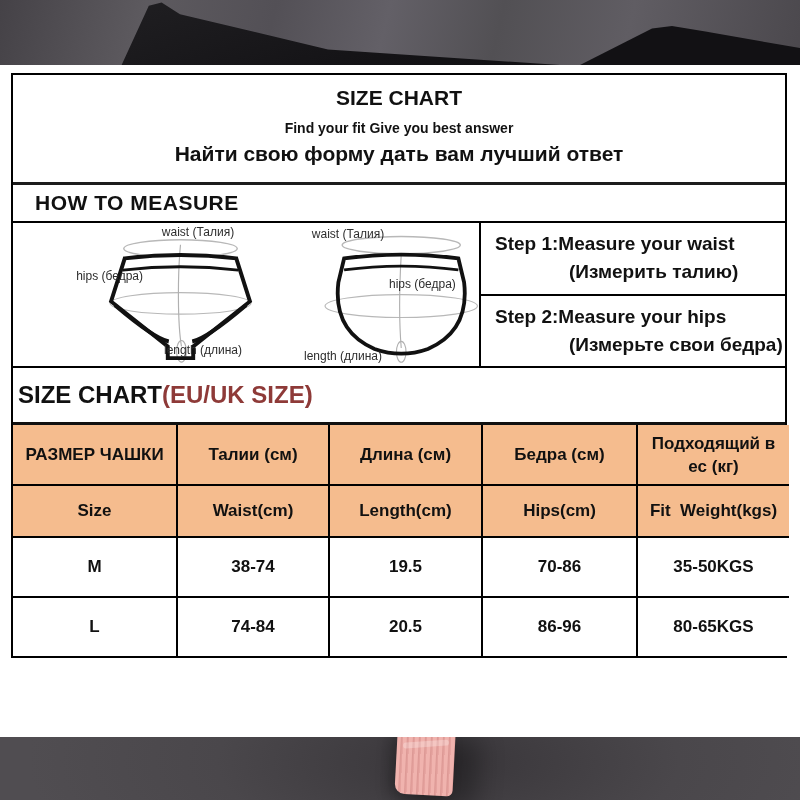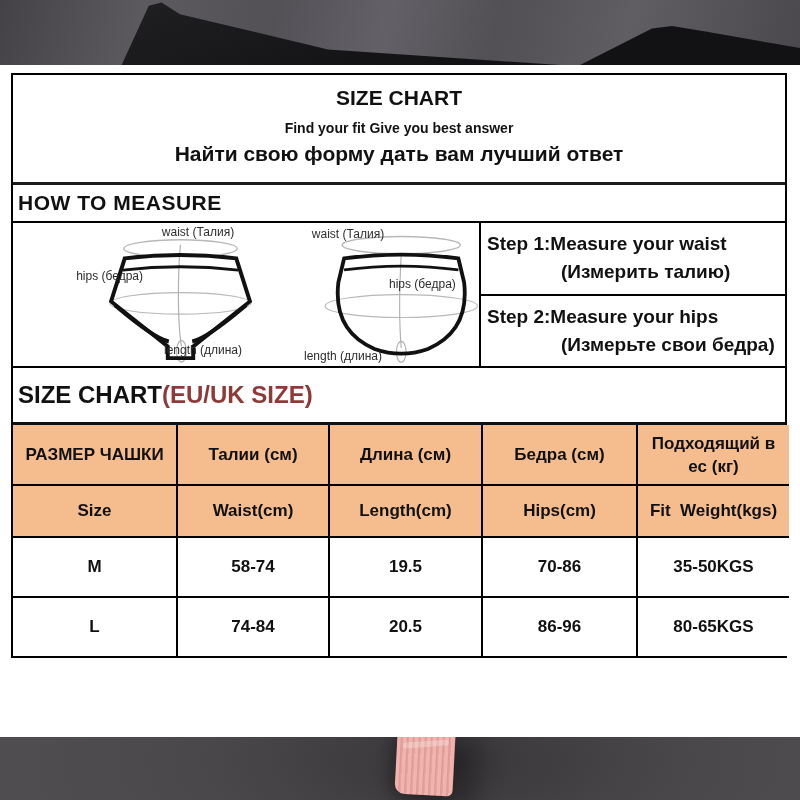--- a/index.html
+++ b/index.html
@@ -37,7 +37,7 @@
   .title-sec .t3{font-size:21px;font-weight:bold;}
   
   .how-sec{height:38px;border-bottom:2px solid #000;box-sizing:border-box;
-    font-size:21px;font-weight:bold;padding-left:5px;display:flex;align-items:center;letter-spacing:0.5px;}
+    font-size:21px;font-weight:bold;padding-left:22px;display:flex;align-items:center;letter-spacing:0.5px;}
   
   .measure-sec{height:145px;border-bottom:2px solid #000;box-sizing:border-box;display:flex;}
   .diag{width:468px;border-right:2px solid #000;box-sizing:border-box;position:relative;flex:0 0 468px;text-decoration:underline;}

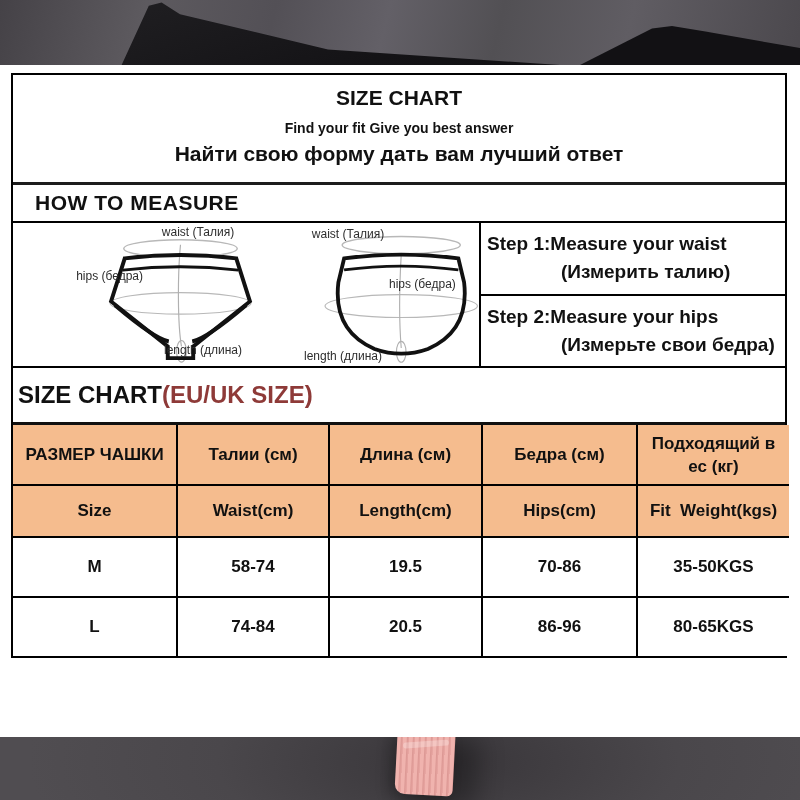--- a/index.html
+++ b/index.html
@@ -44,7 +44,7 @@
   .diag svg{position:absolute;}
   .dlabel{position:absolute;font-size:12px;color:#2d2d2d;text-align:center;white-space:nowrap;}
   .steps{flex:1;display:flex;flex-direction:column;}
-  .step{box-sizing:border-box;padding:7px 0 0 6px;font-weight:bold;font-size:19px;line-height:28px;}
+  .step{box-sizing:border-box;padding:7px 0 0 14px;font-weight:bold;font-size:19px;line-height:28px;}
   .step.first{height:73px;border-bottom:2px solid #000;}
   .step.second{height:70px;}
   .step .l2{padding-left:74px;}

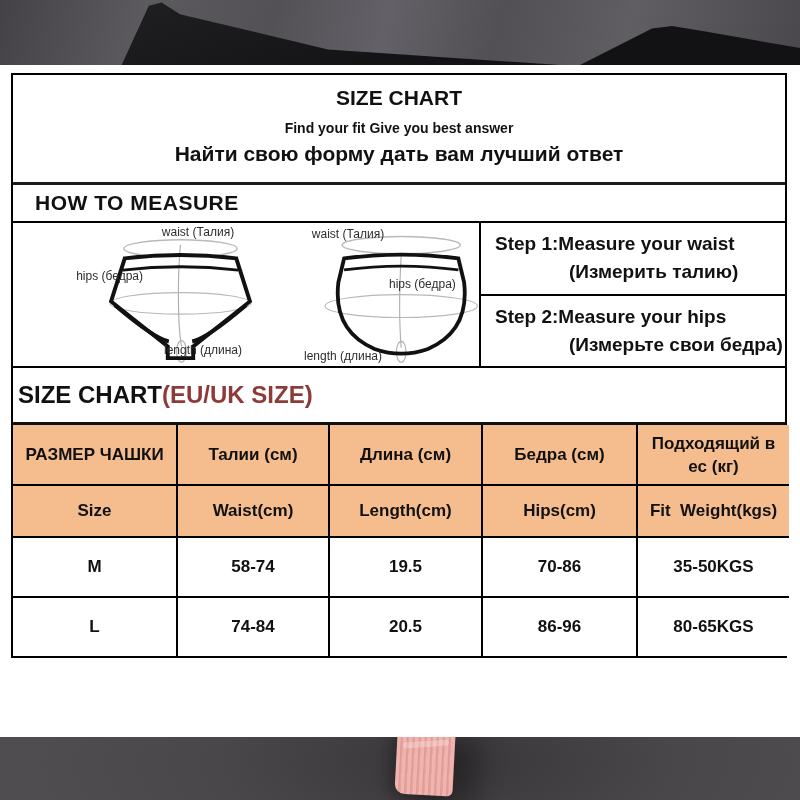--- a/index.html
+++ b/index.html
@@ -173,7 +173,7 @@
       </tr>
       <tr>
         <td class="cell">M</td>
-        <td class="cell">58-74</td>
+        <td class="cell">38-74</td>
         <td class="cell">19.5</td>
         <td class="cell">70-86</td>
         <td class="cell">35-50KGS</td>

